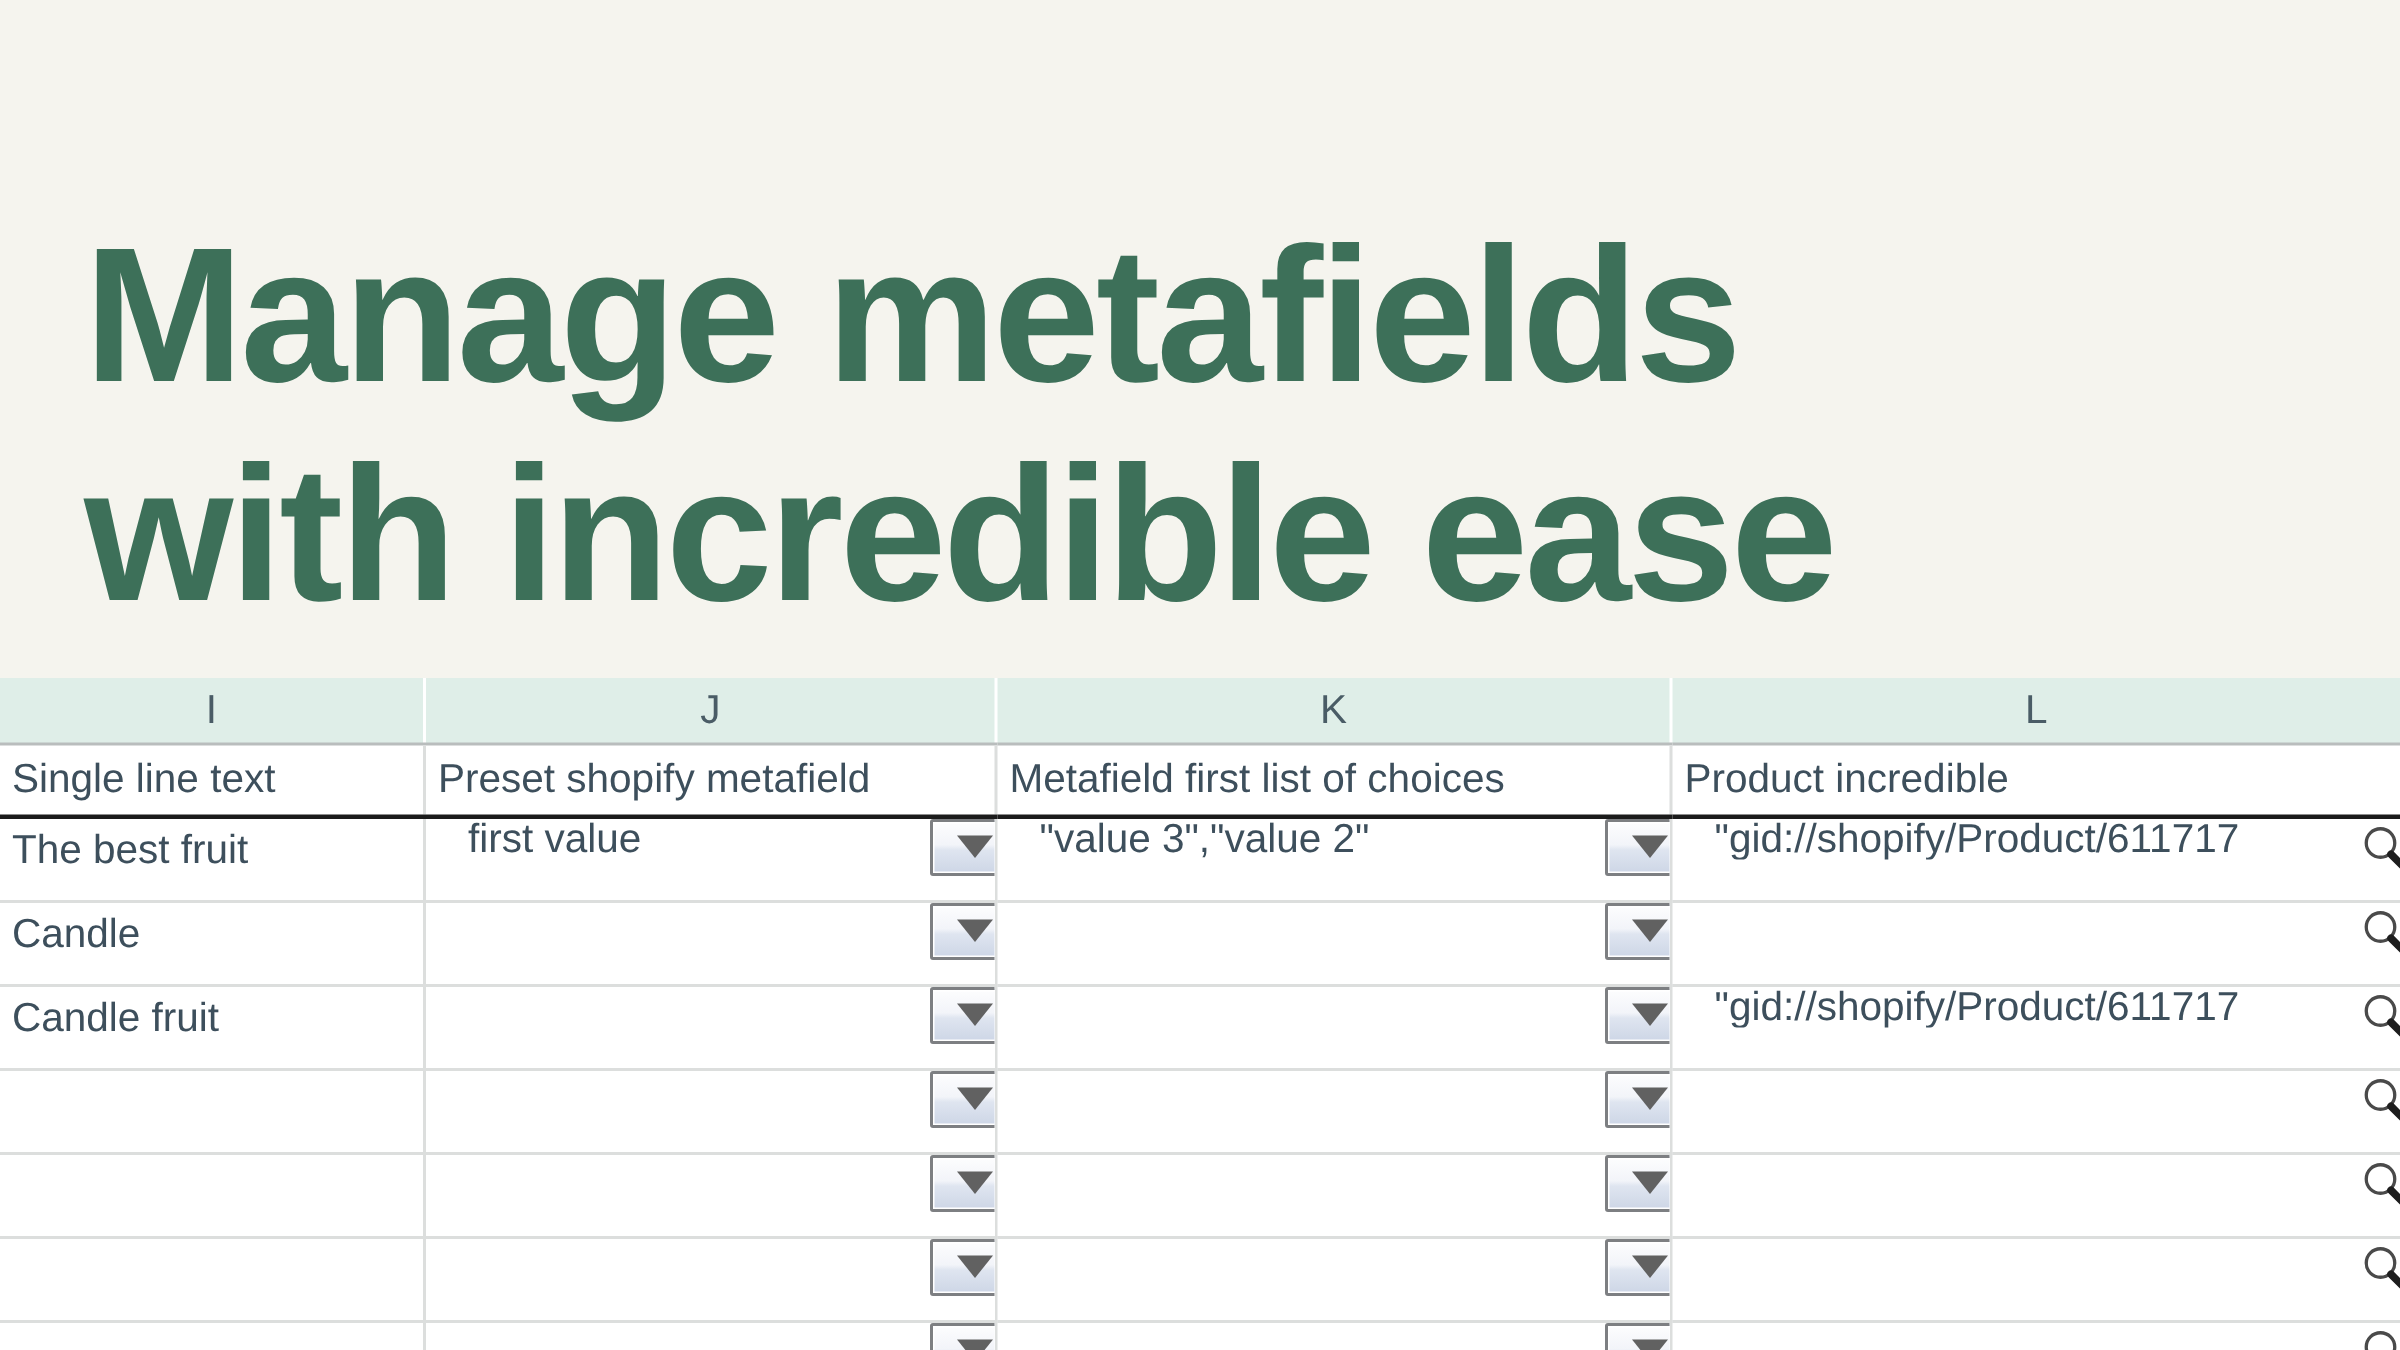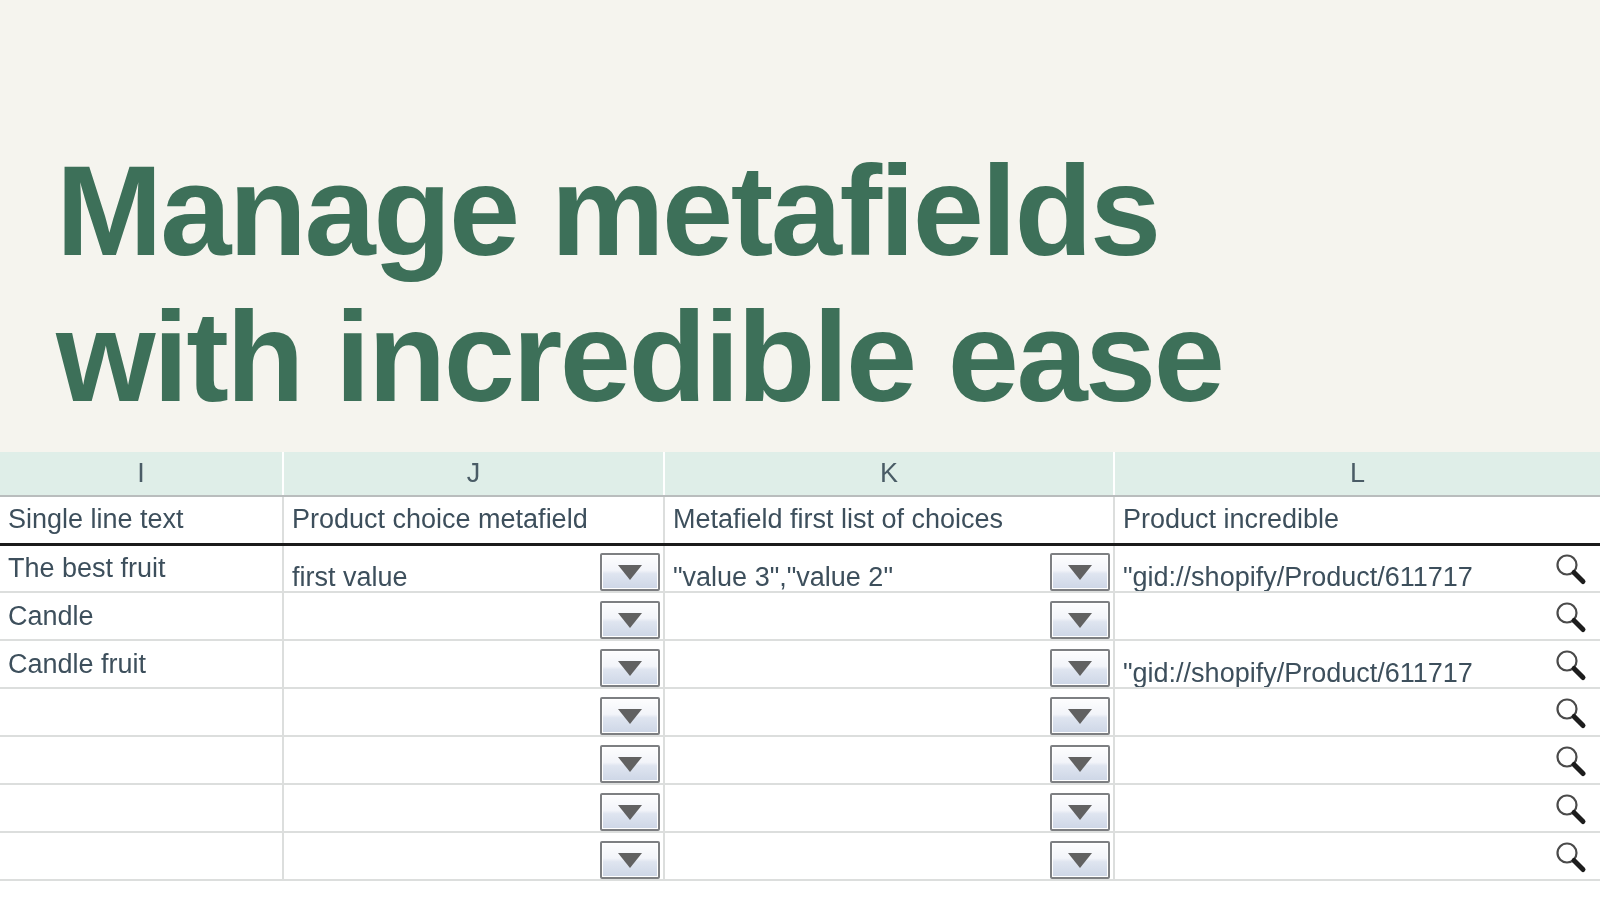--- a/index.html
+++ b/index.html
@@ -200,7 +200,7 @@
           </tr>
           <tr class="field-names">
             <th>Single line text</th>
-            <th>Product choice metafield</th>
+            <th>Preset shopify metafield</th>
             <th>Metafield first list of choices</th>
             <th>Product incredible</th>
           </tr>

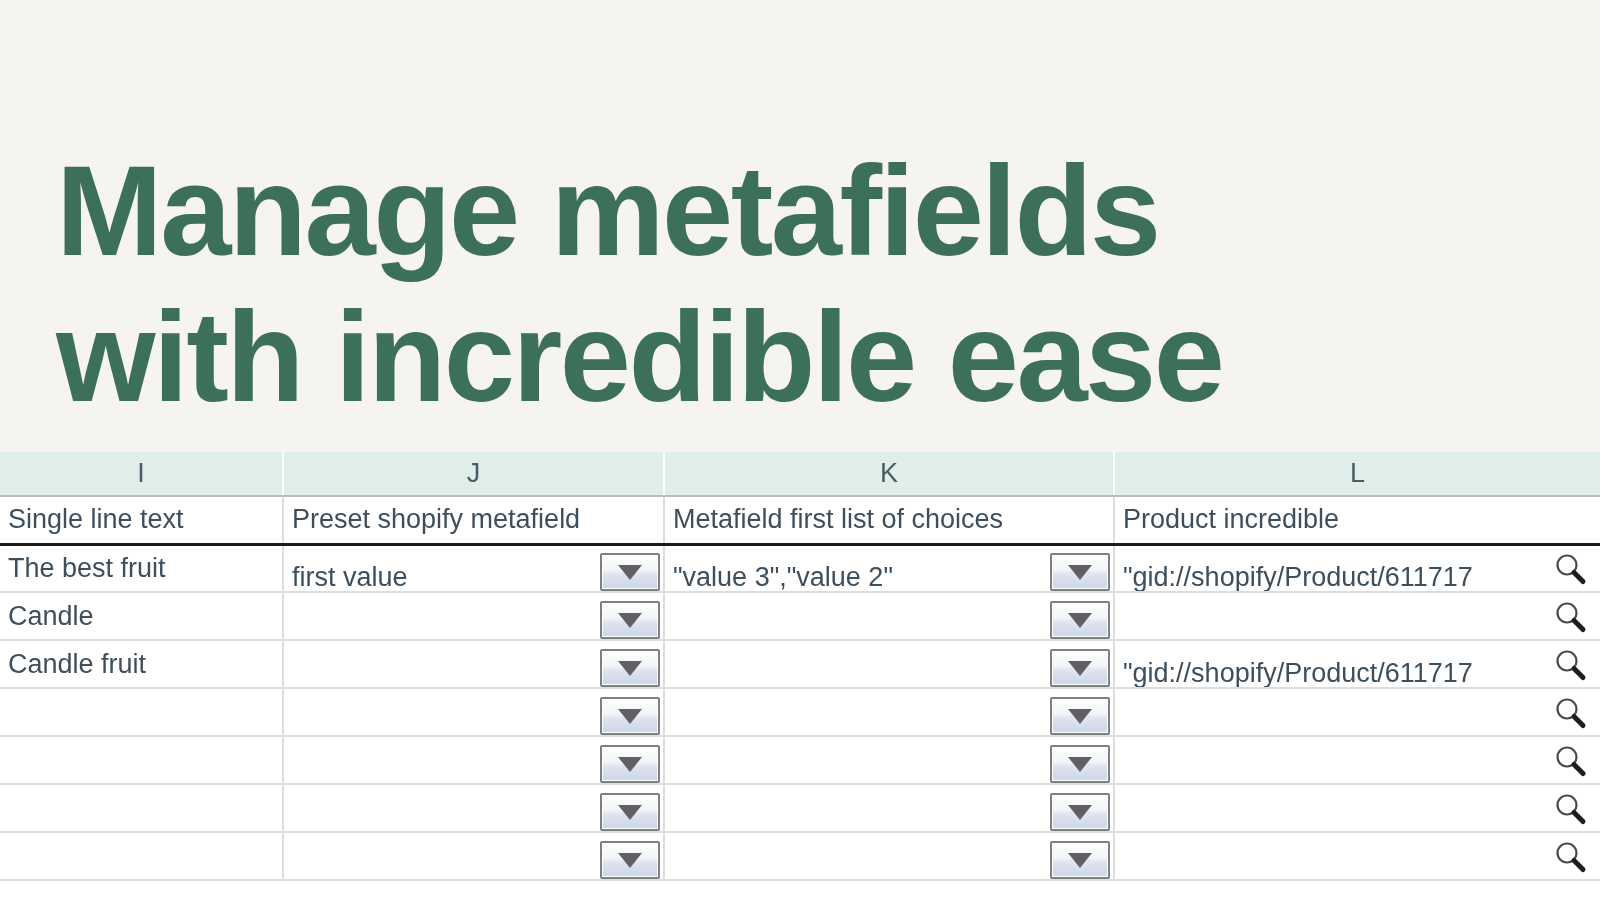--- a/index.html
+++ b/index.html
@@ -109,7 +109,7 @@
     font-size: 27px;
     text-align: left;
     vertical-align: middle;
-    padding: 0 0 0 8px;
+    padding: 0 0 12px 8px;
     border-right: 2px solid #dcdedd;
     border-bottom: 2px solid #dcdedd;
     box-sizing: border-box;

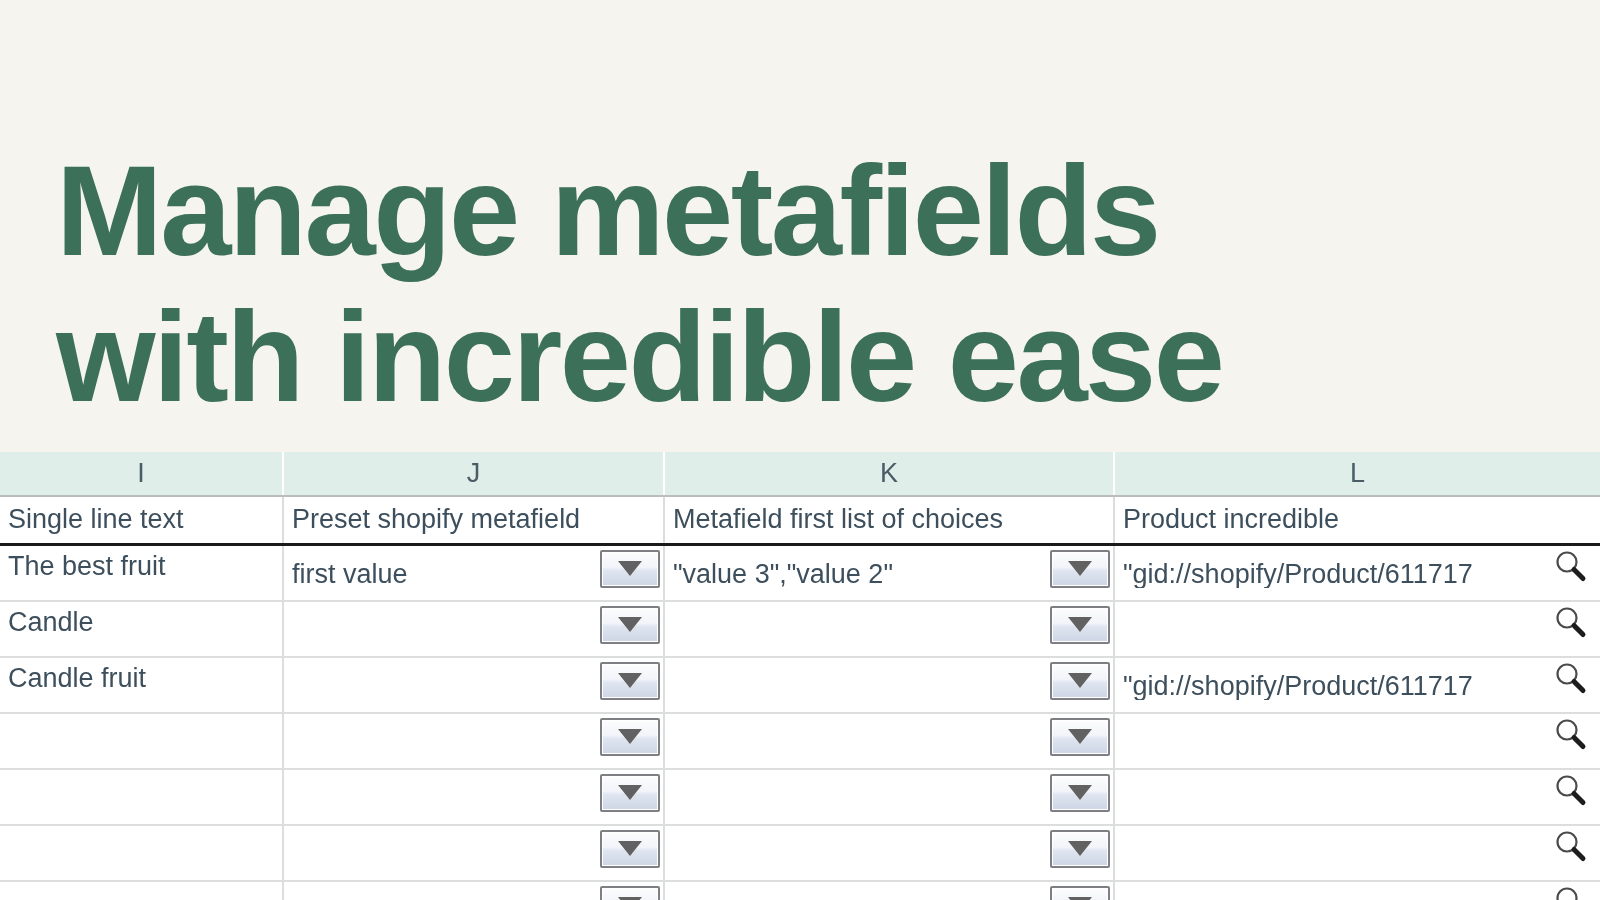--- a/index.html
+++ b/index.html
@@ -121,10 +121,11 @@
 
   .cell-inner {
     display: flex;
-    align-items: flex-end;
+    align-items: flex-start;
     justify-content: space-between;
     height: 100%;
     width: 100%;
+    margin-left: 20px;
   }
   .cell-text {
     flex: 1 1 auto;

